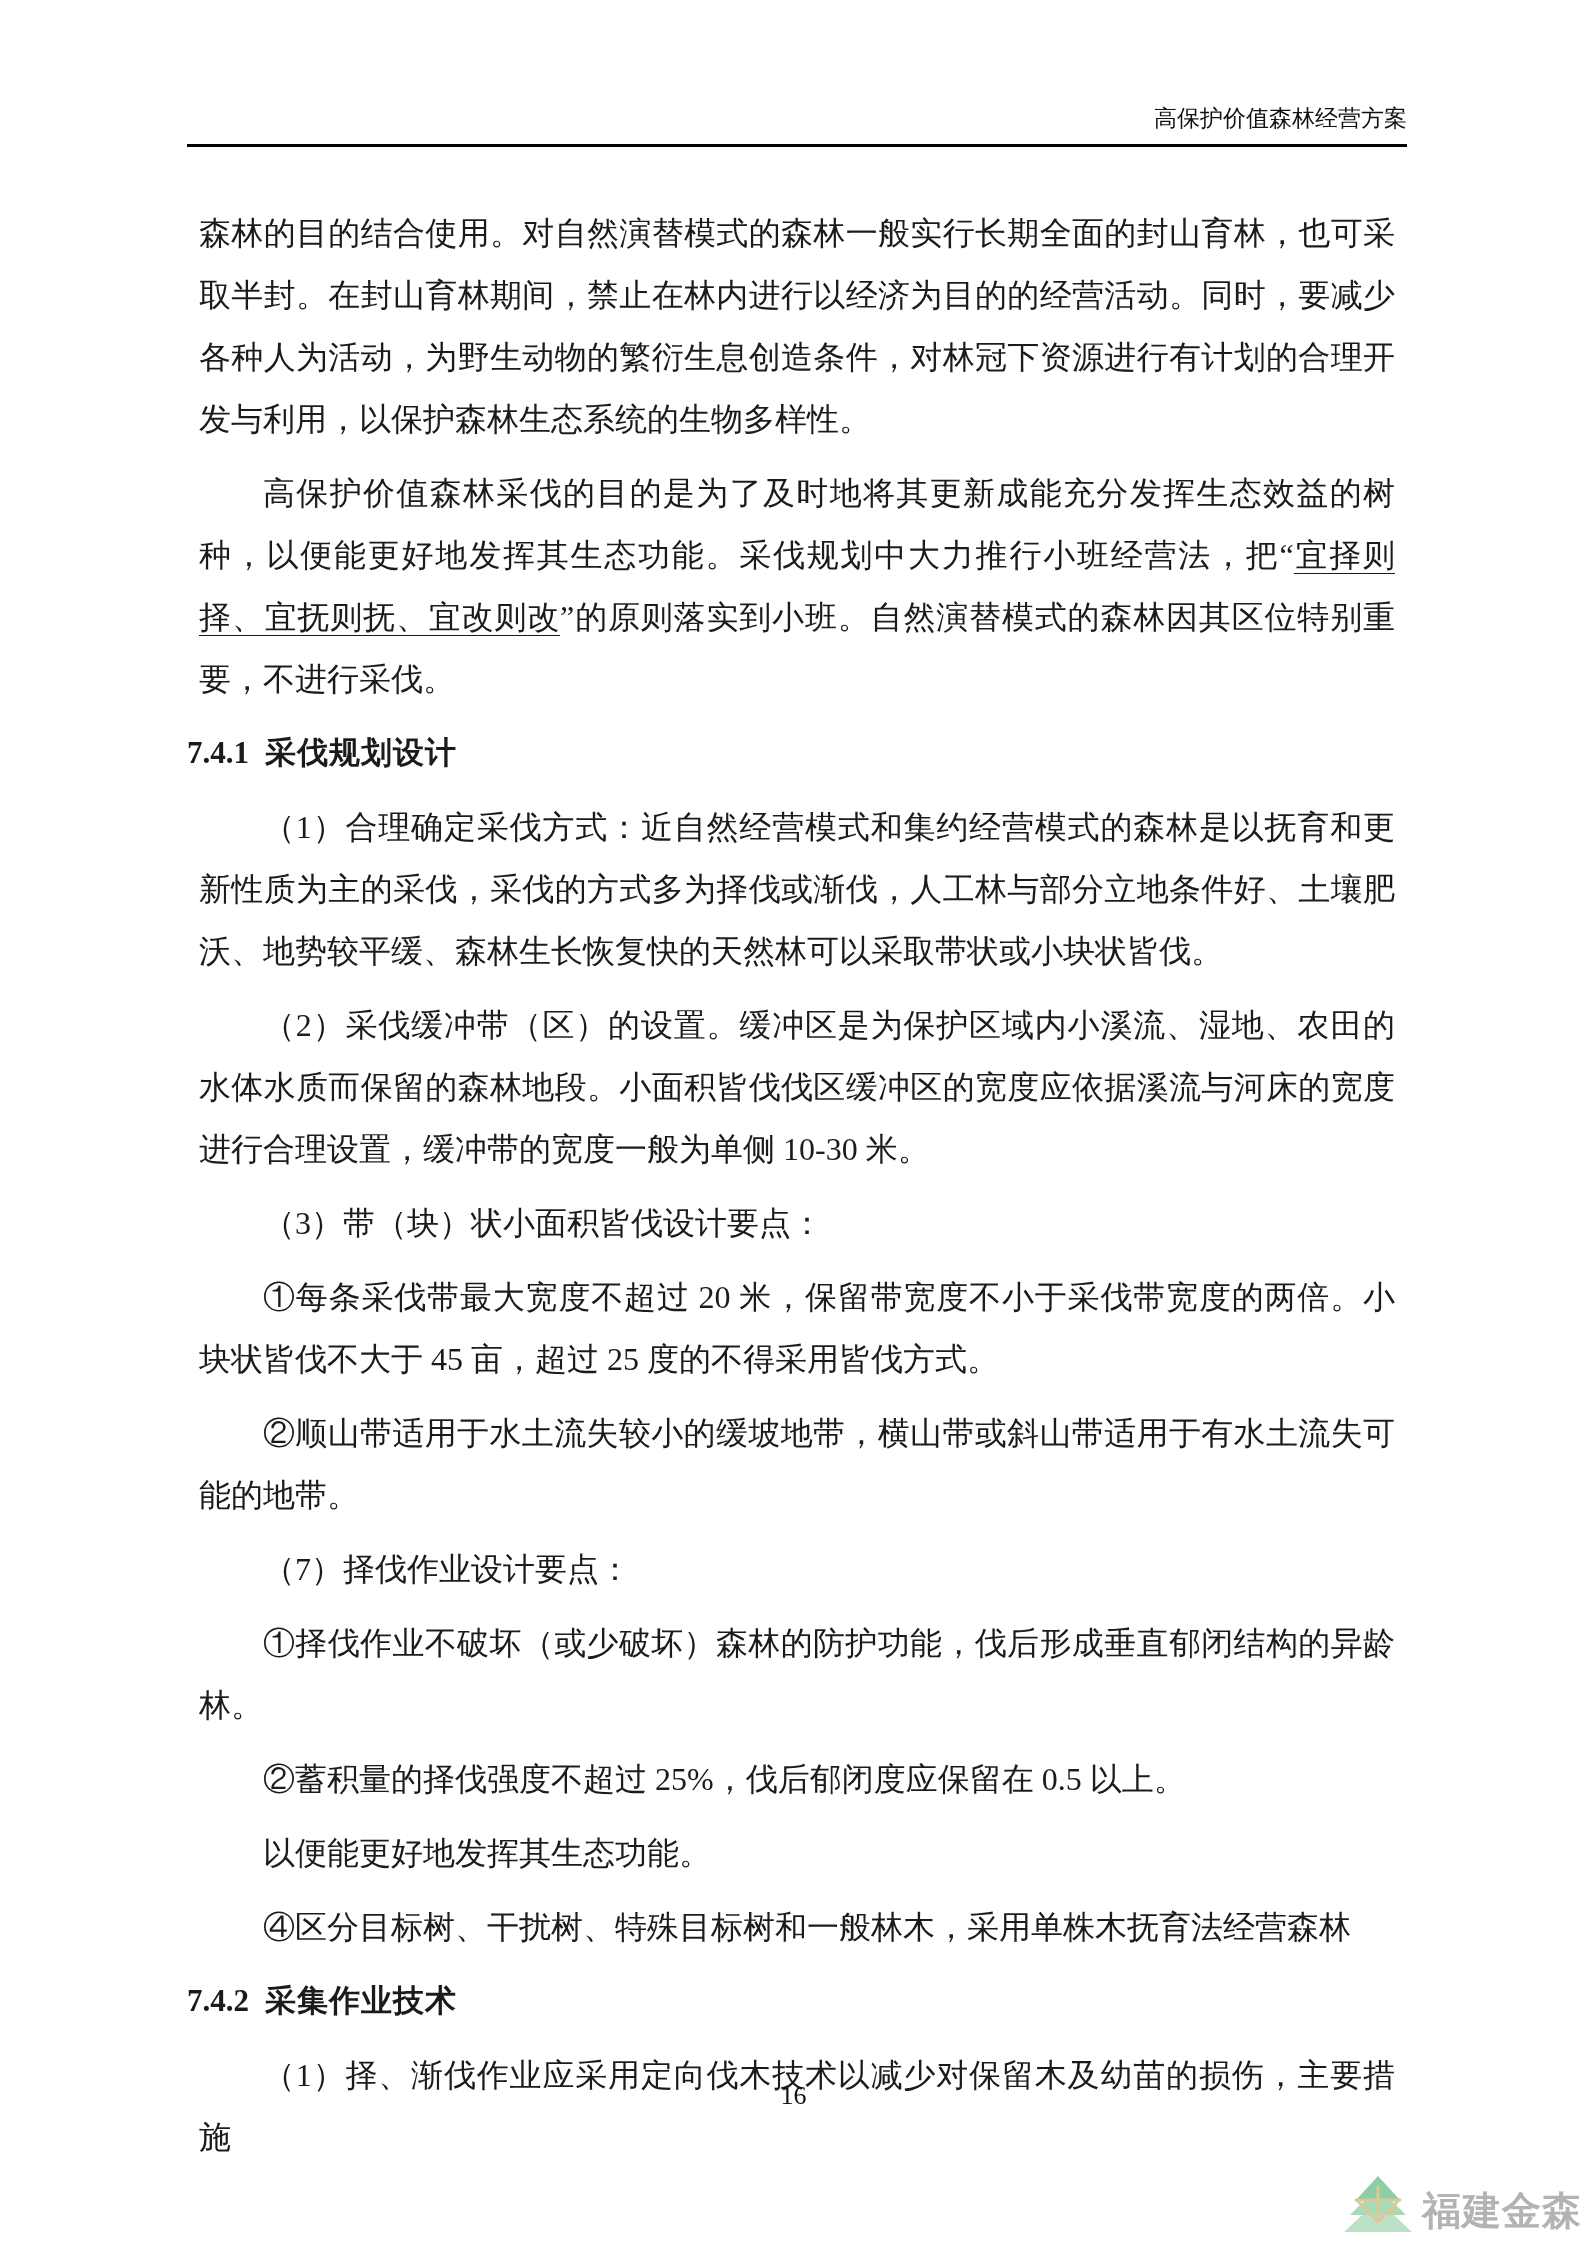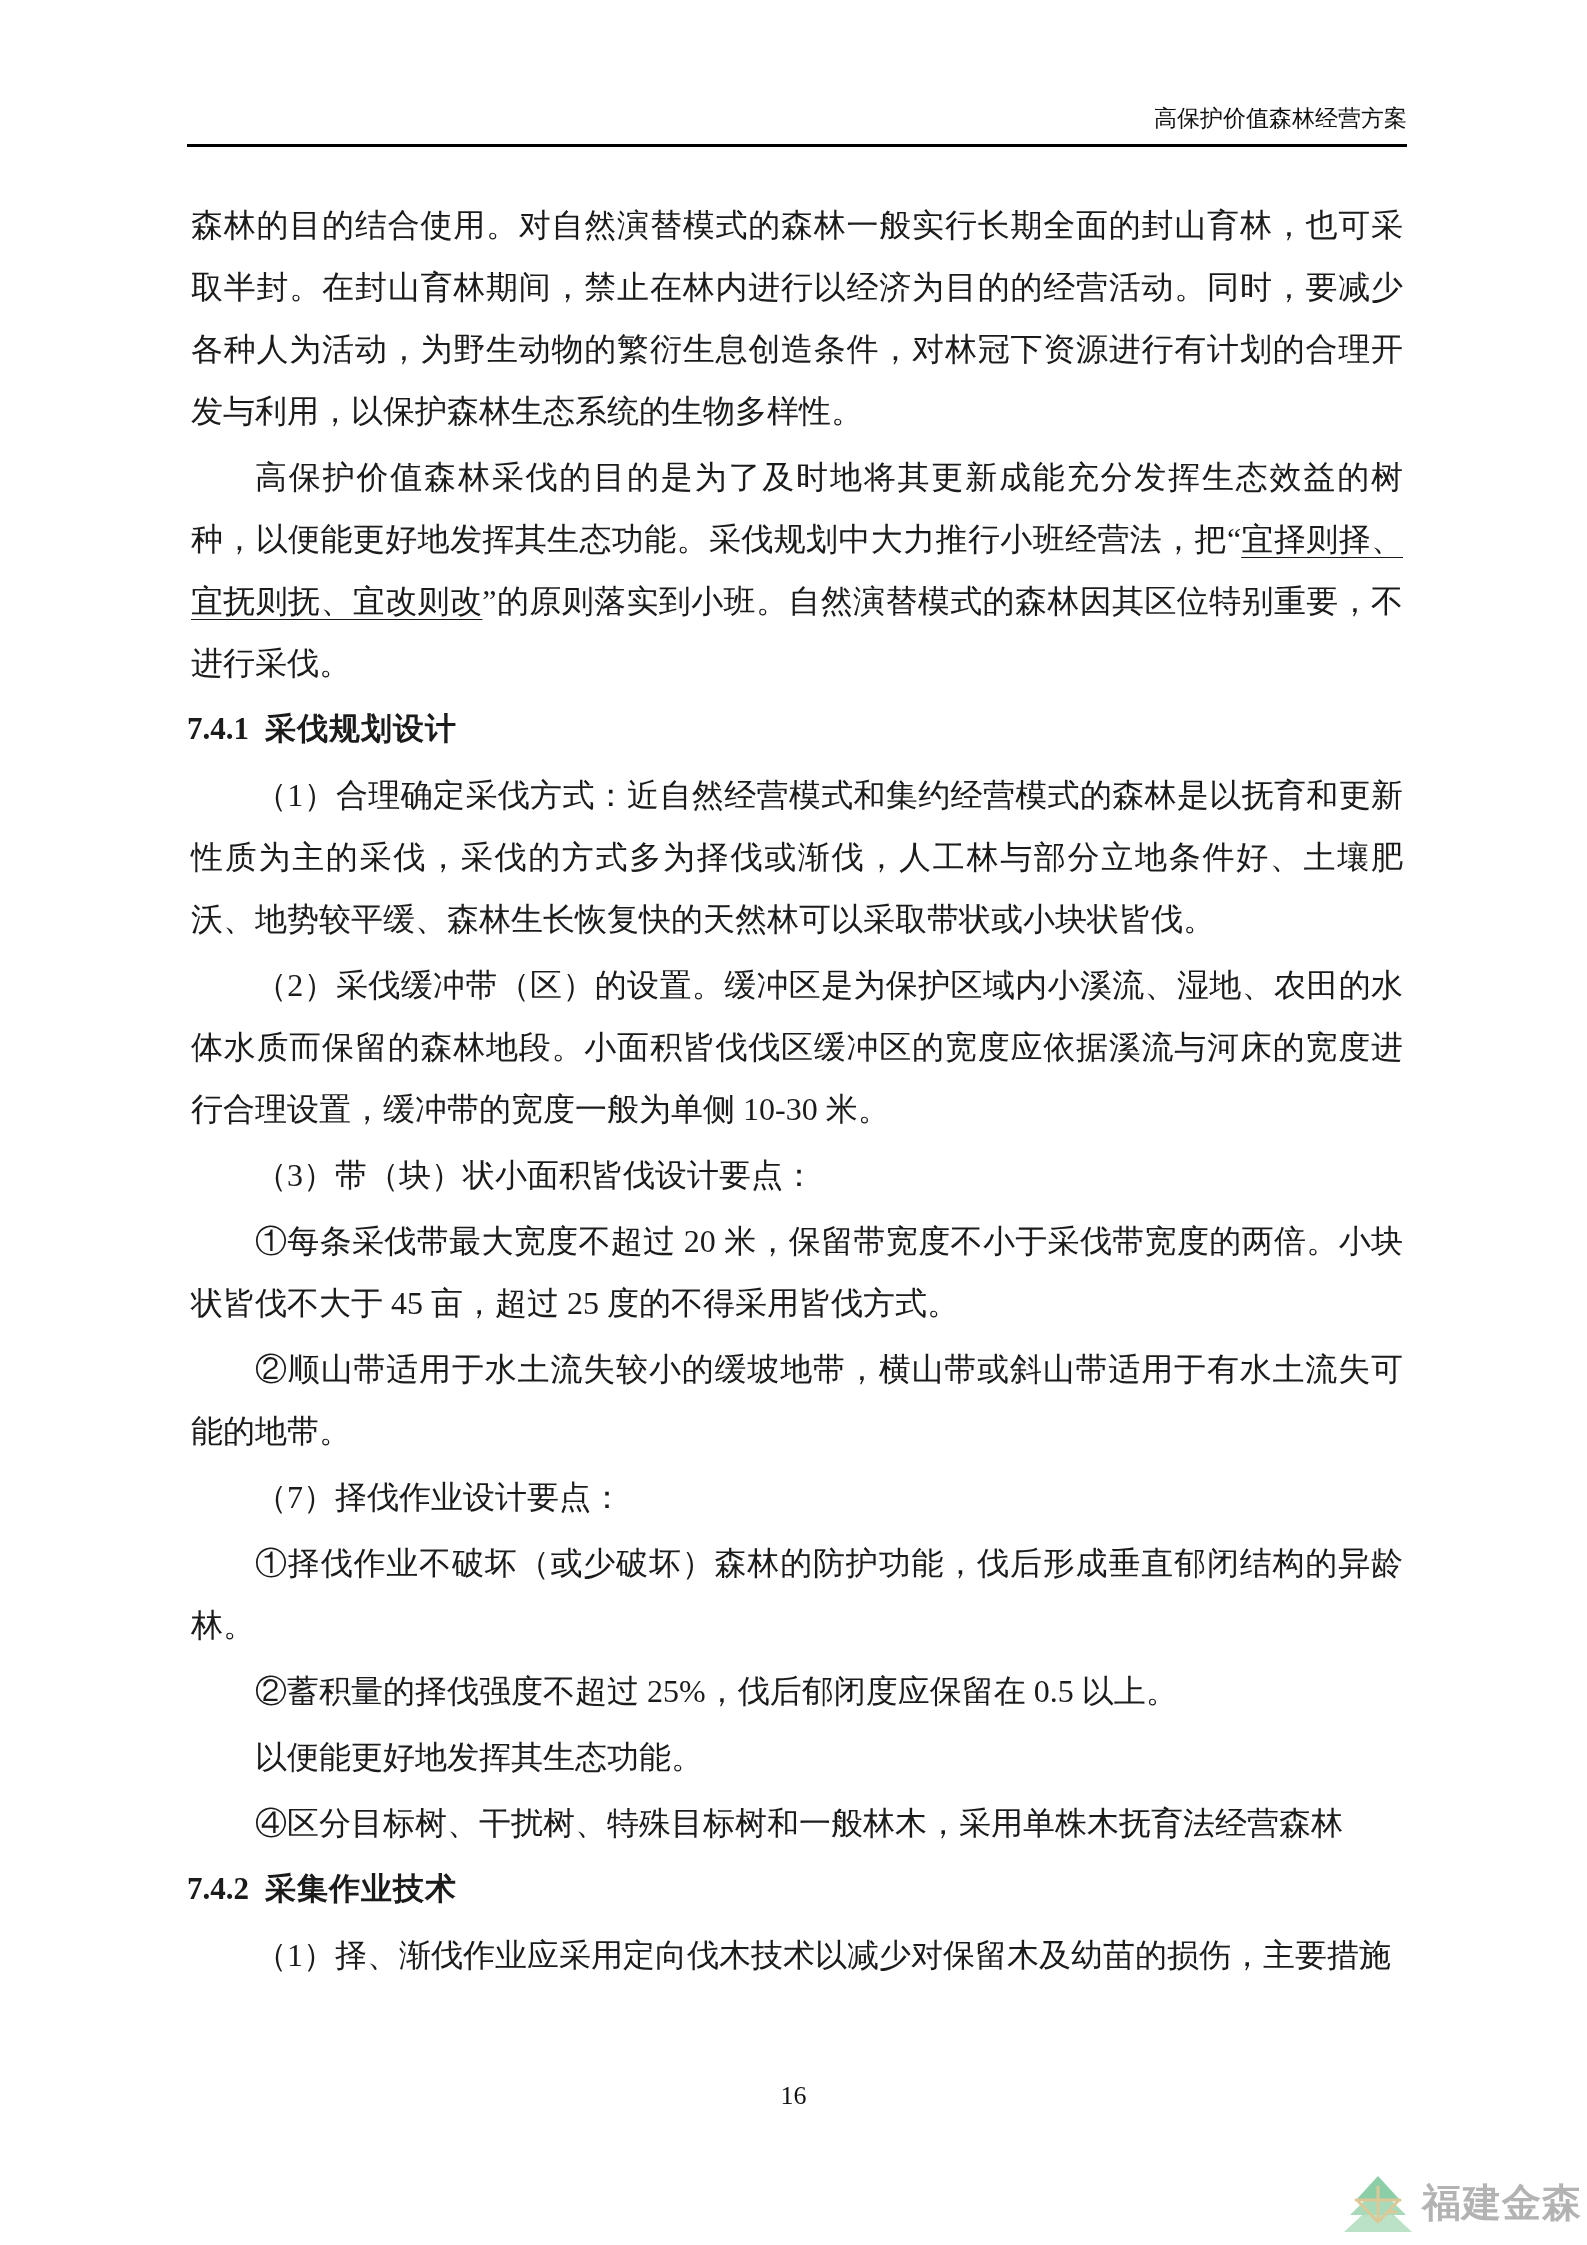--- a/index.html
+++ b/index.html
@@ -41,7 +41,7 @@
     text-align: justify;
     text-justify: inter-character;
   }
-  .content p { margin: 4px; }
+  .content p { margin: 12px; }
   .indent { text-indent: 2em; }
   .u-run {
     text-decoration: underline;

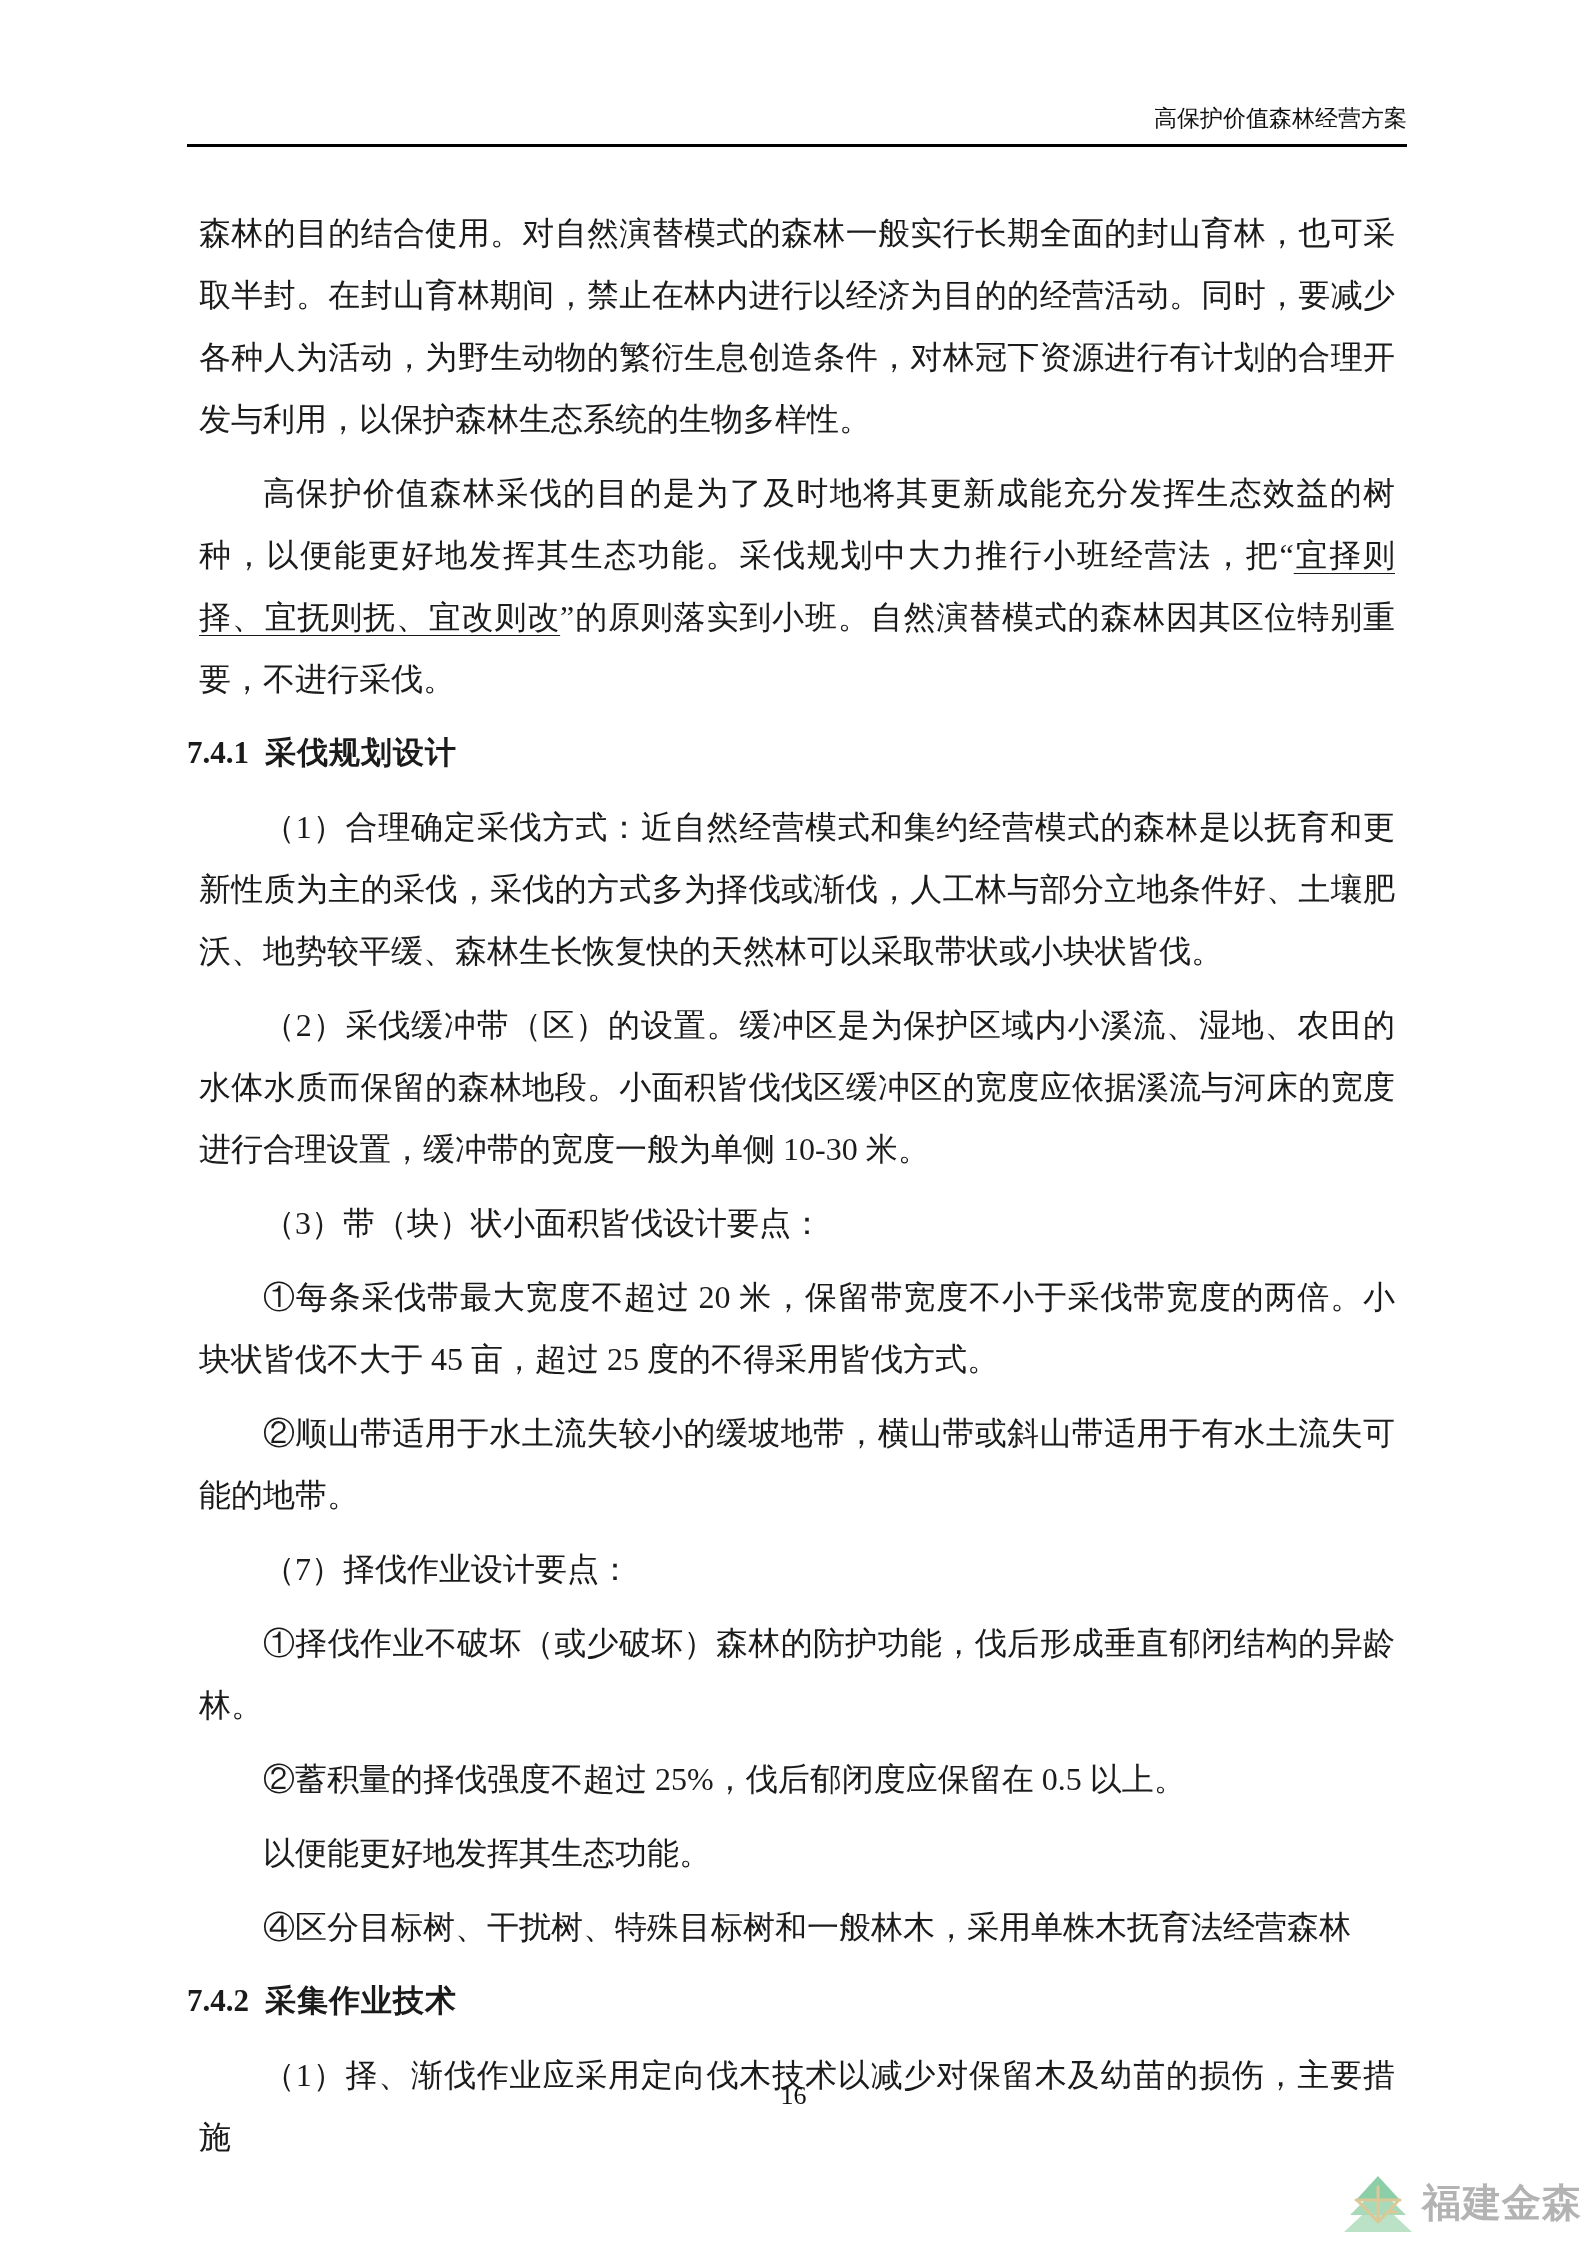--- a/index.html
+++ b/index.html
@@ -82,7 +82,7 @@
     left: 1344px;
     top: 2174px;
     display: flex;
-    align-items: center;
+    align-items: flex-end;
     gap: 10px;
     opacity: 0.82;
   }

